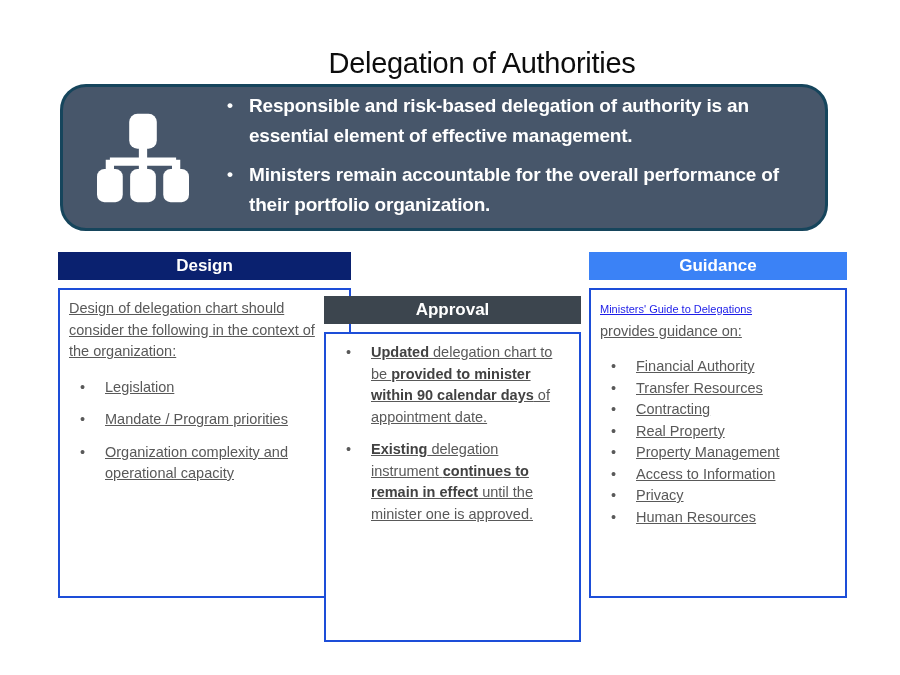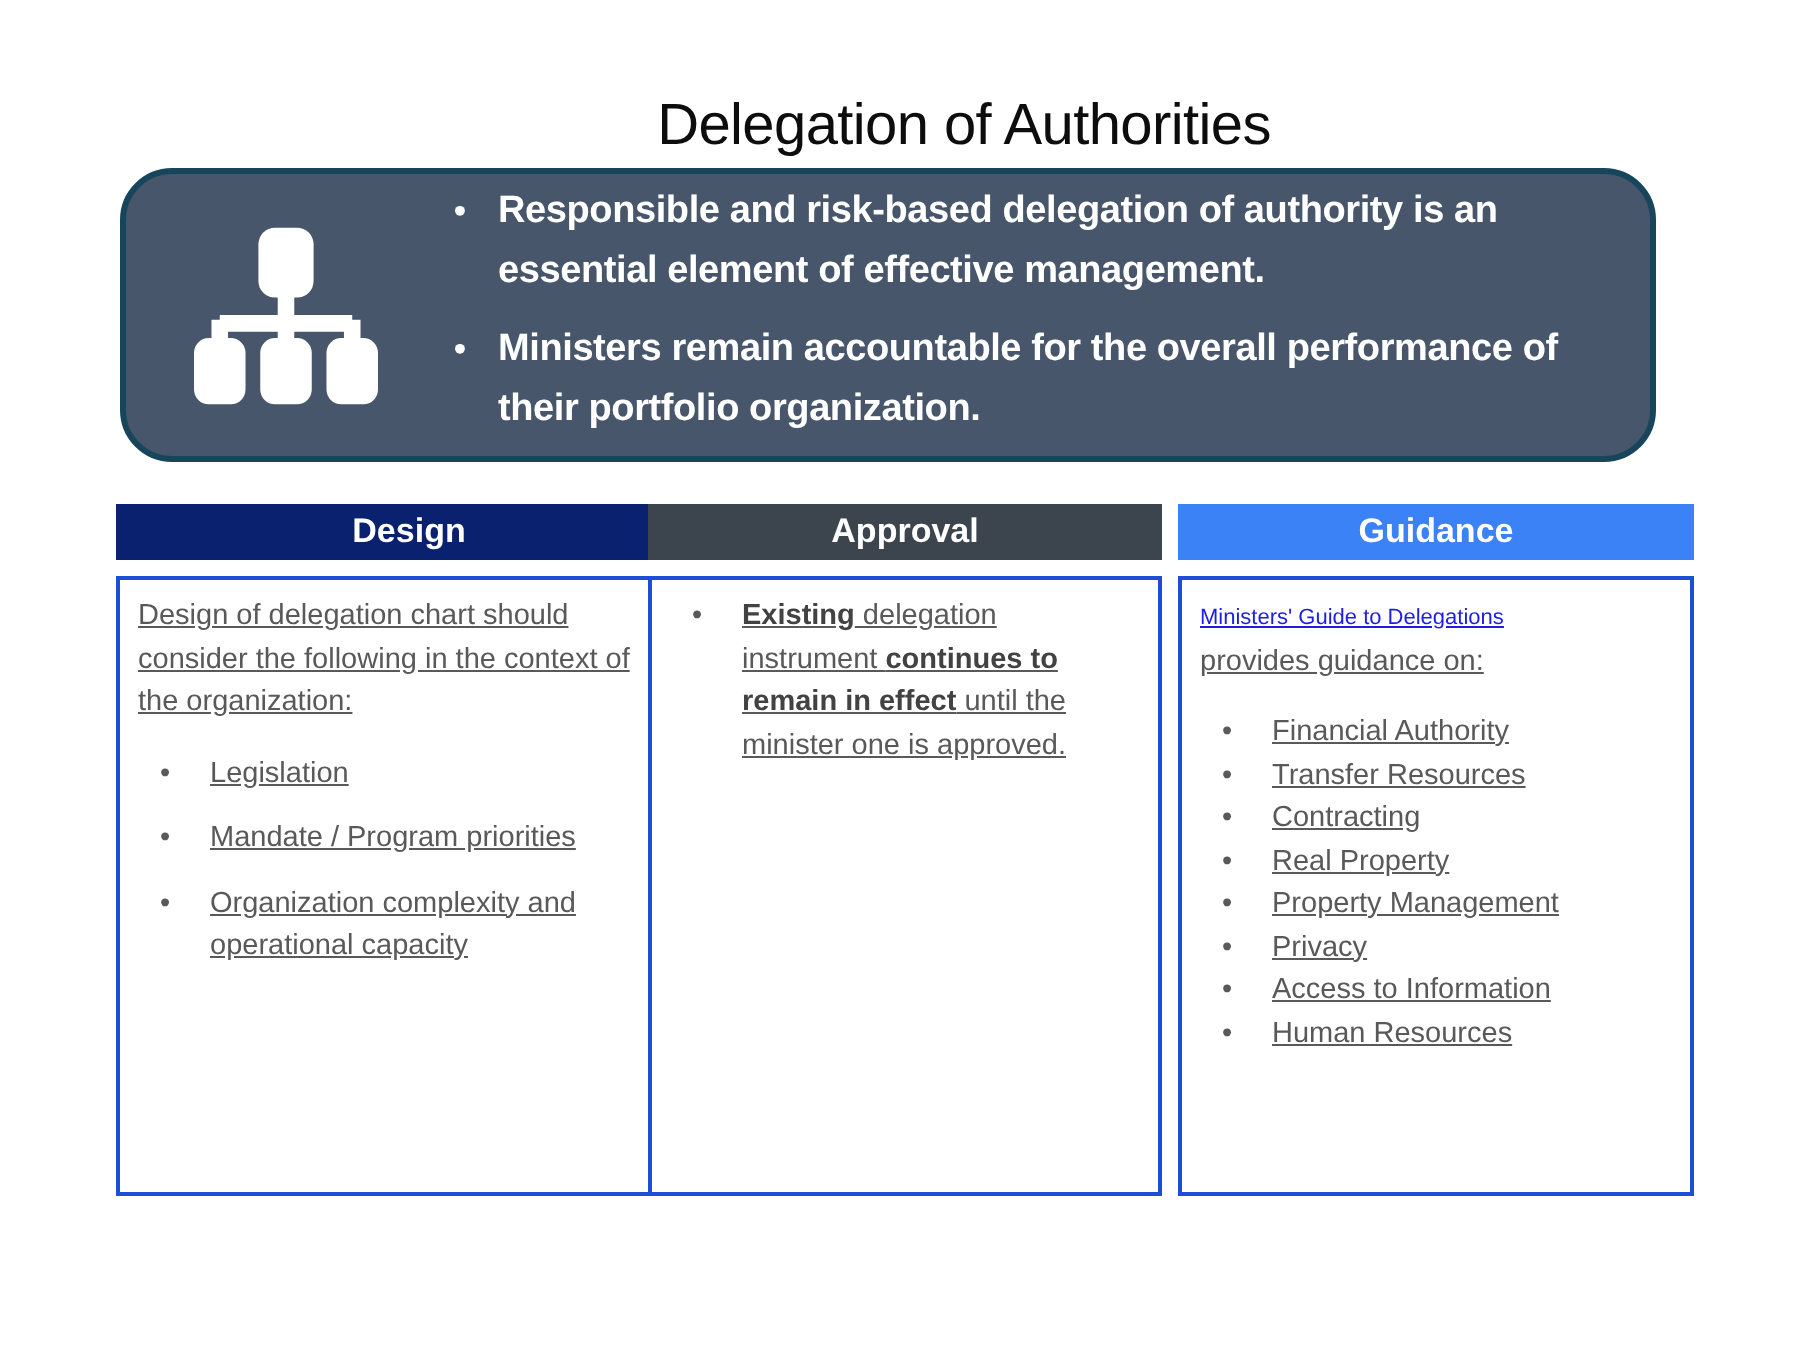--- a/index.html
+++ b/index.html
@@ -45,7 +45,7 @@
   .guide-link{color:#1D1DE8;text-decoration:underline;font-size:11px;cursor:pointer;}
   .guide-intro{margin:1px 0 1px 0;}
   #col-design{left:58px;width:293px;}
-  #col-approval{left:324px;width:257px;}
+  #col-approval{left:324px;width:257px;margin-top:44px;}
   #col-guidance{left:589px;width:258px;}
 </style>
 </head>

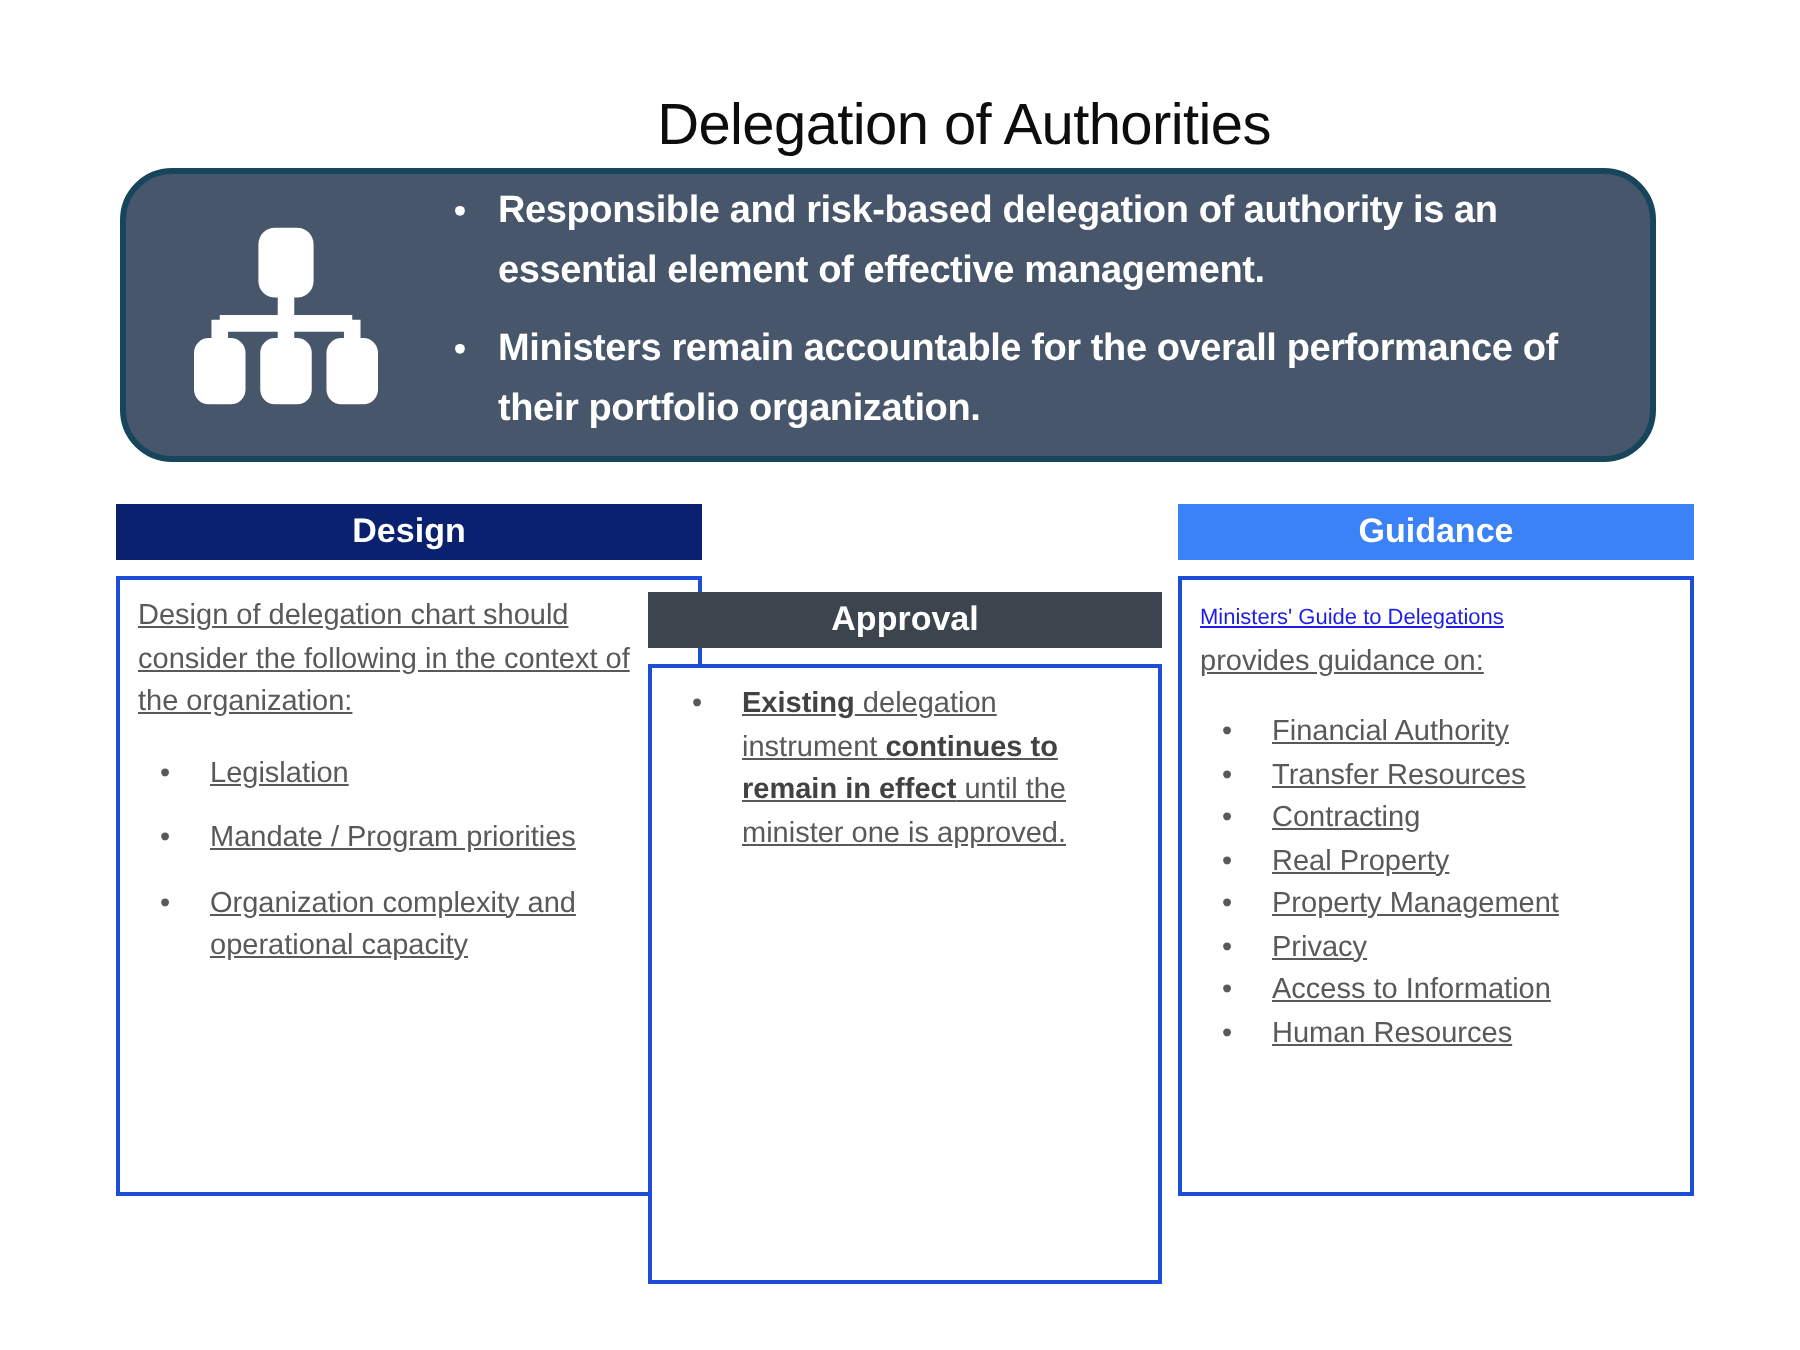--- a/index.html
+++ b/index.html
@@ -89,6 +89,7 @@
     <div class="col-header" style="background-color: rgb(60, 69, 78);">Approval</div>
     <div class="col-body">
       <ul class="body-list">
+          <li><span class="b">Updated</span><span> delegation chart to be </span><span class="b">provided to minister within 90 calendar days</span><span> of appointment date.</span></li>
           <li><span class="b">Existing</span><span> delegation instrument </span><span class="b">continues to remain in effect</span><span> until the minister one is approved.</span></li>
         </ul>
     </div>

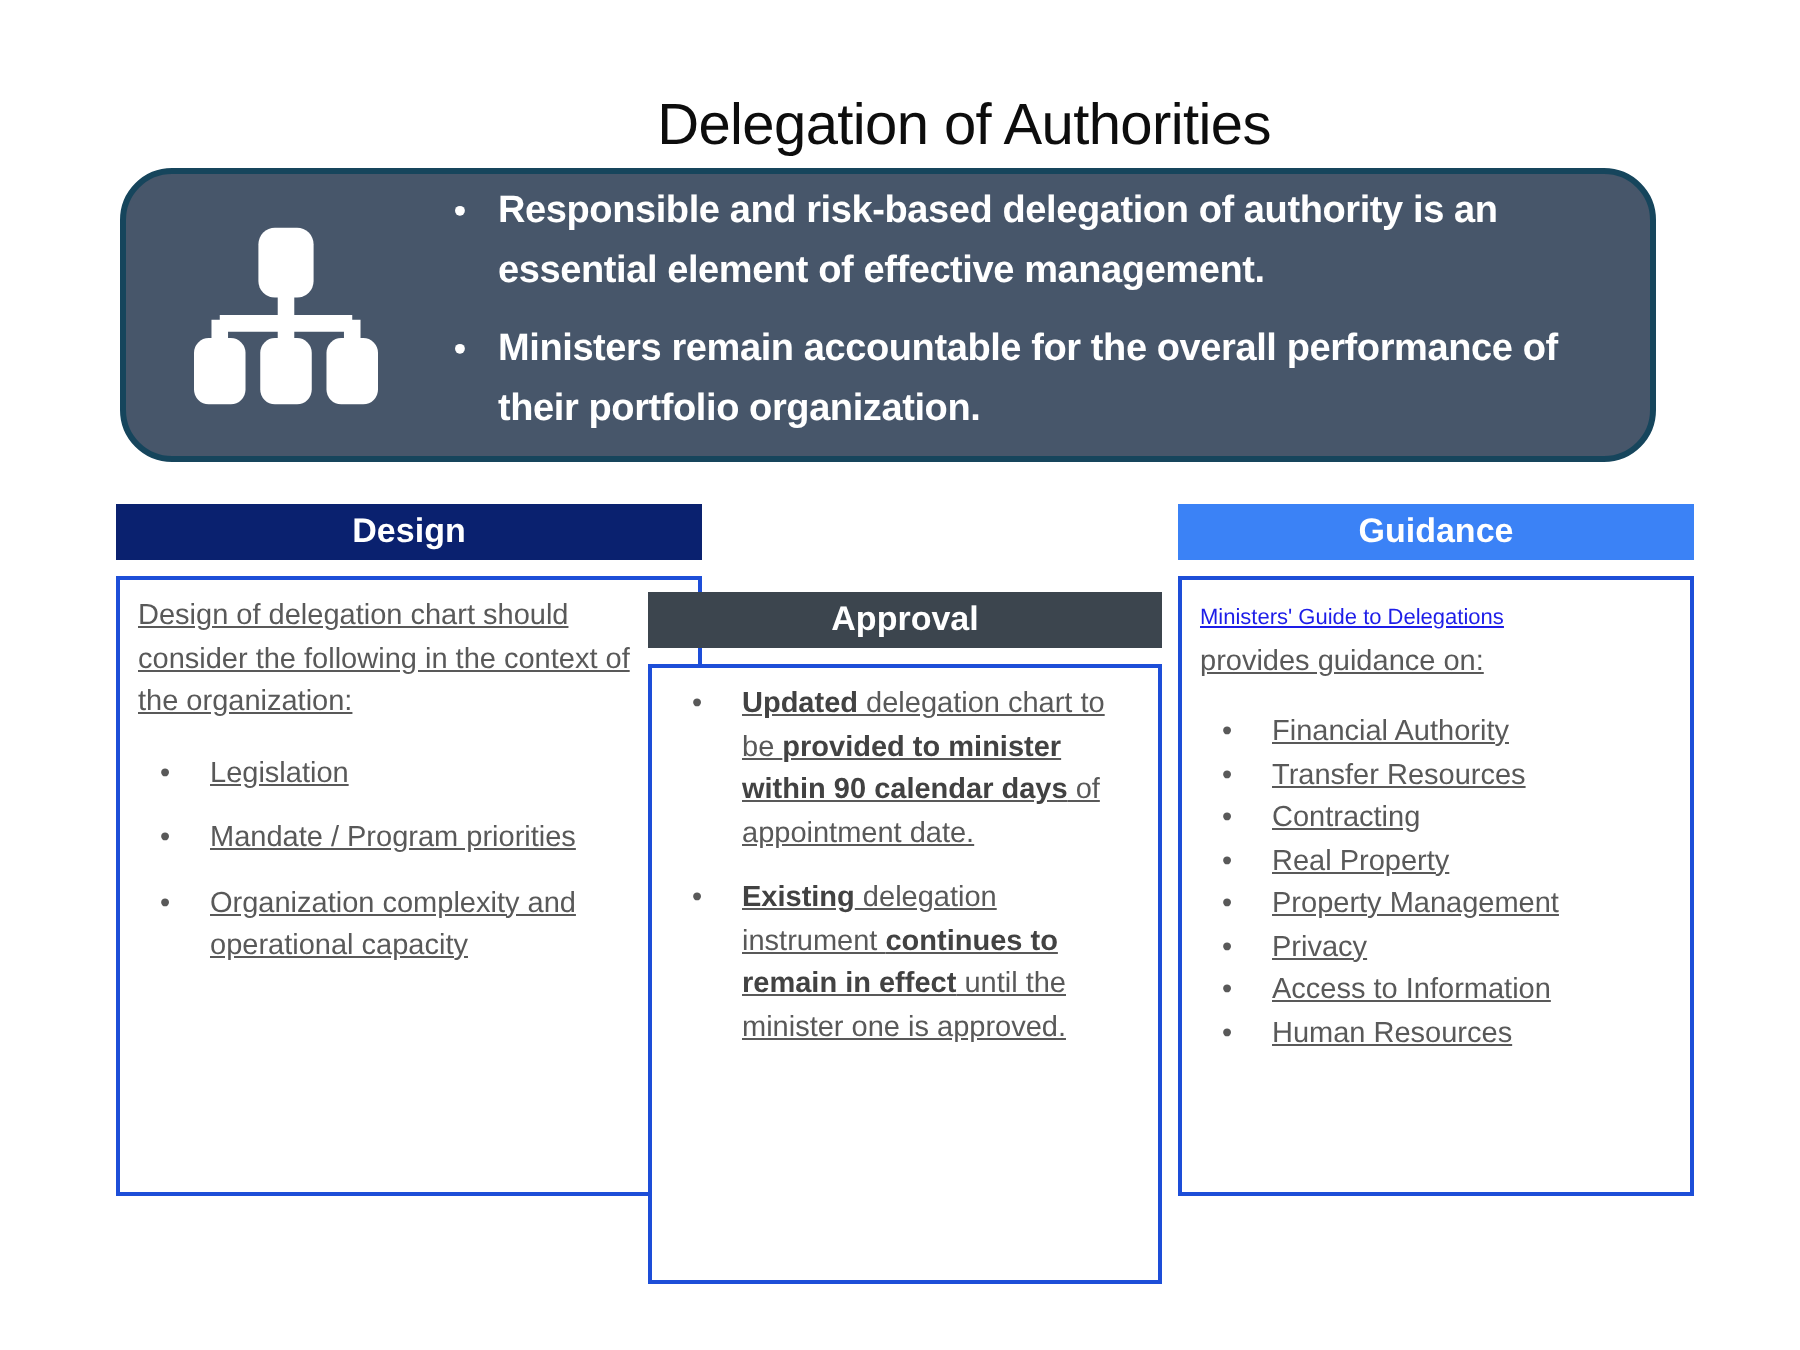--- a/index.html
+++ b/index.html
@@ -106,8 +106,8 @@
           <li>Contracting</li>
           <li>Real Property</li>
           <li>Property Management</li>
+          <li>Access to Information</li>
           <li>Privacy</li>
-          <li>Access to Information</li>
           <li>Human Resources</li>
         </ul>
     </div>

